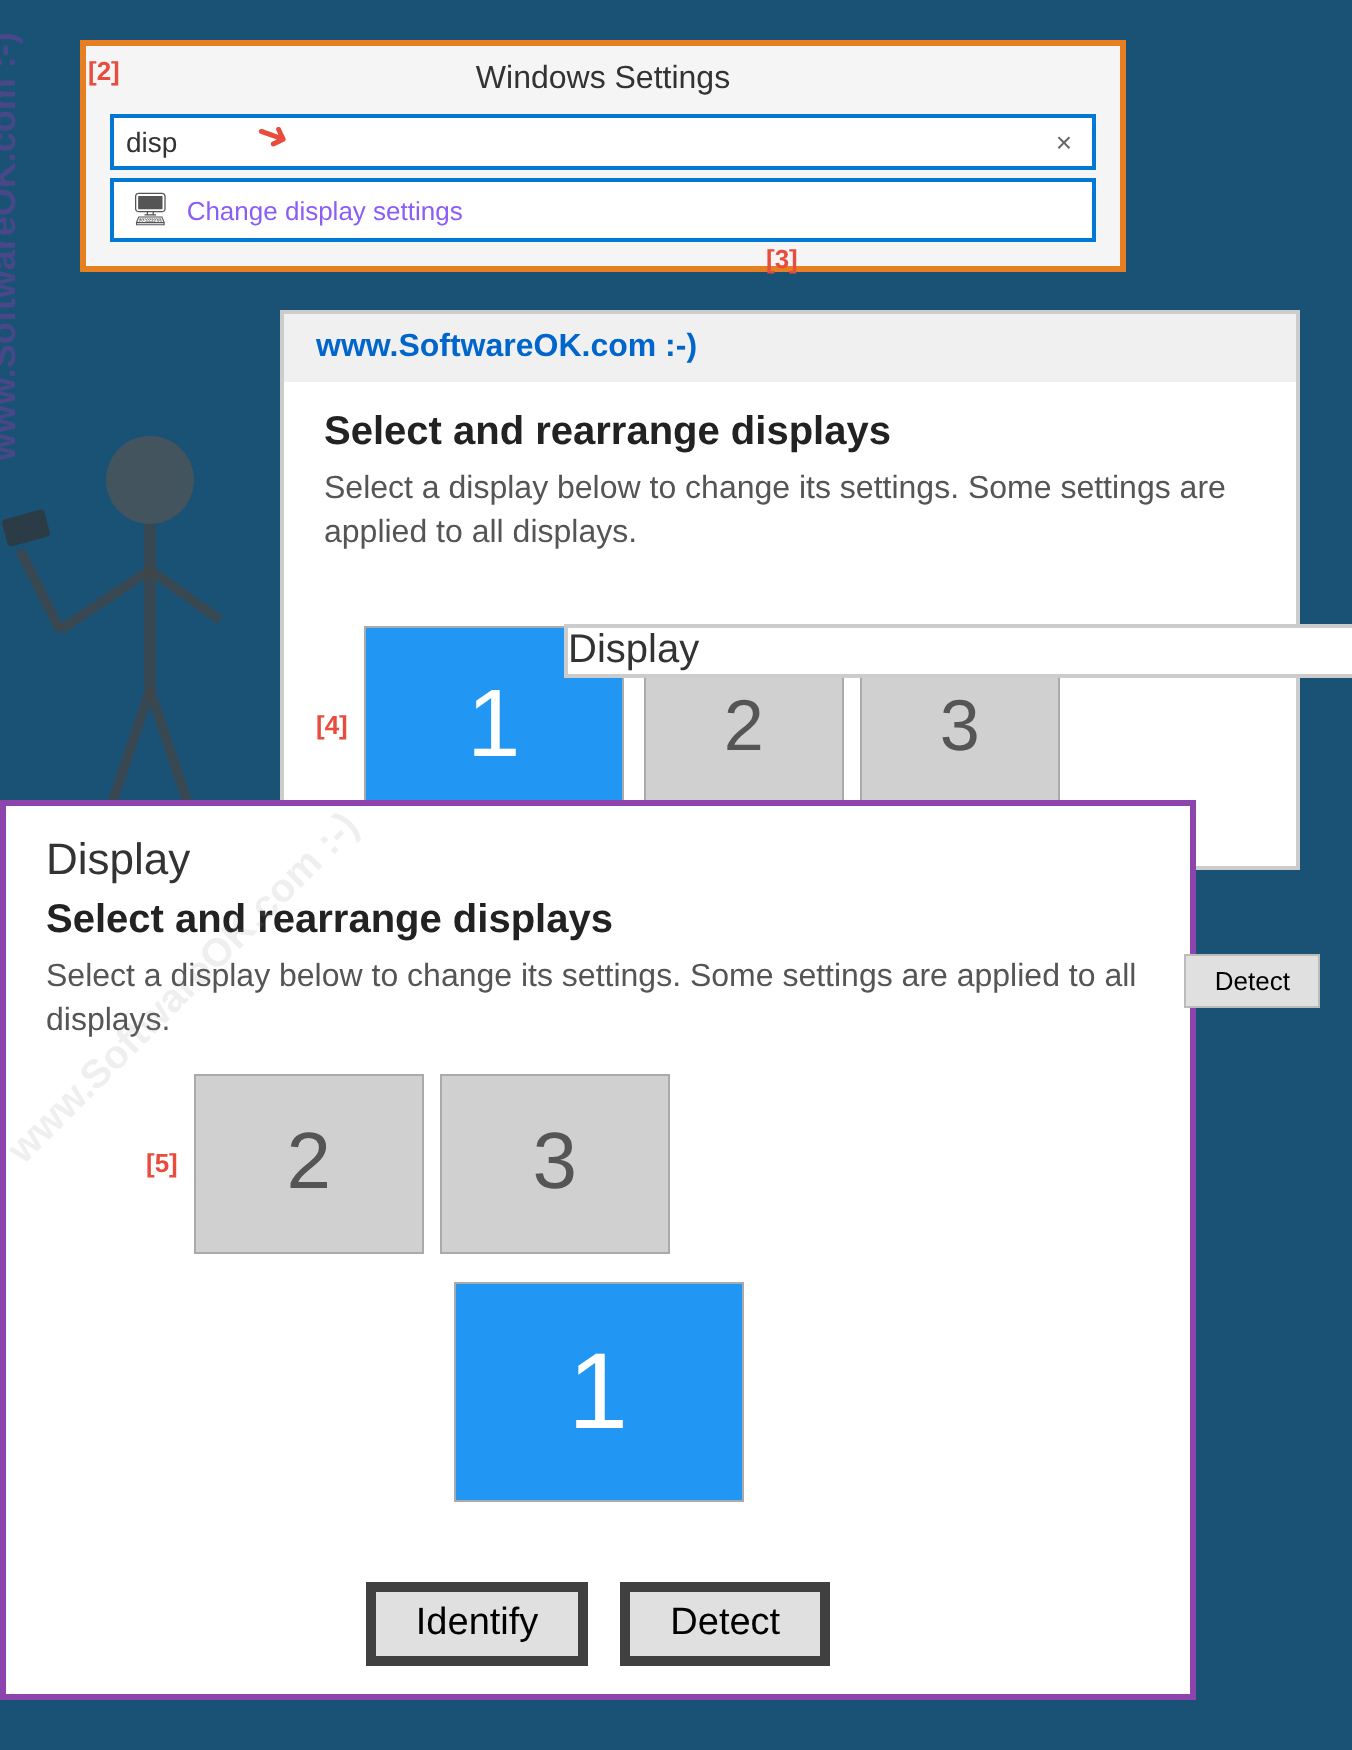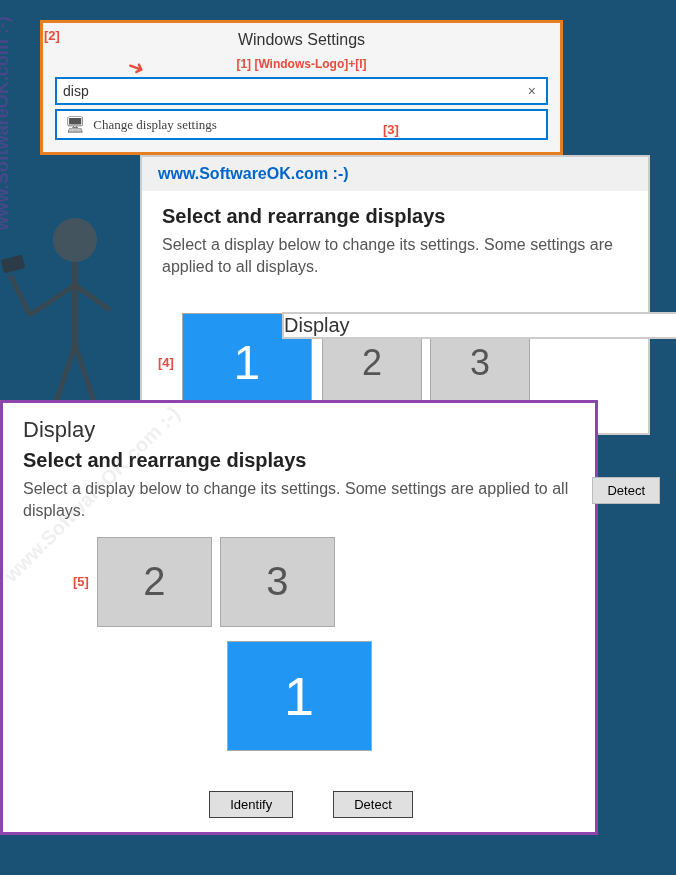--- a/index.html
+++ b/index.html
@@ -288,7 +288,6 @@
 <div class="windows-settings-box">
   <div class="windows-settings-title">Windows Settings</div>
 
-  <div style="text-align:center; color:#e74c3c; font-size:12px; font-weight:bold; margin-bottom:6px;">[1] [Windows-Logo]+[I]</div>
 
   <div class="search-row">
     <div class="search-input-wrapper">

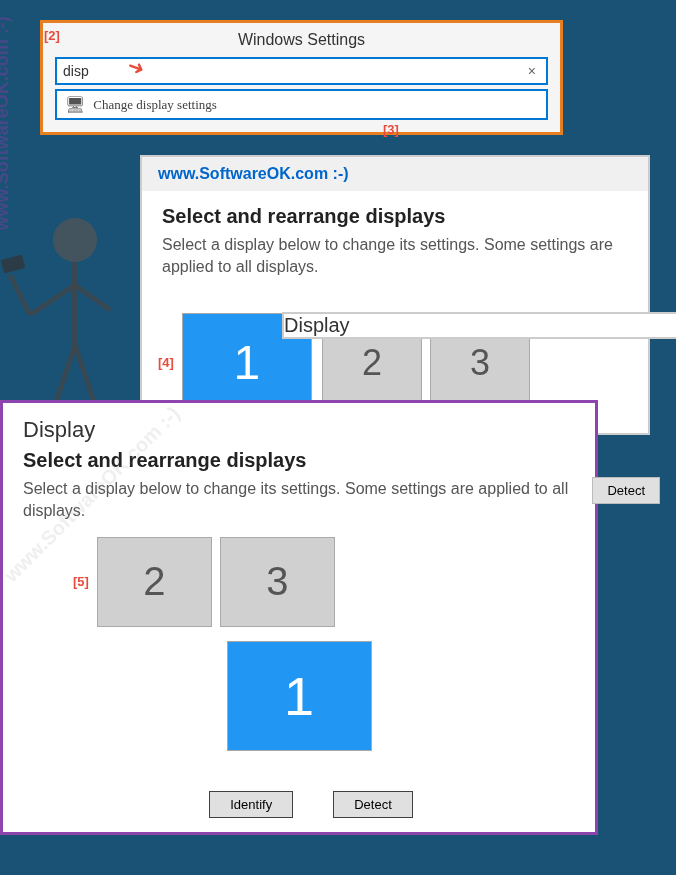--- a/index.html
+++ b/index.html
@@ -90,8 +90,7 @@
 
     .search-result-label {
       font-size: 13px;
-      color: #404040;
-      font-family: Liberation Serif, serif;
+      color: #8b5cf6;
     }
 
     

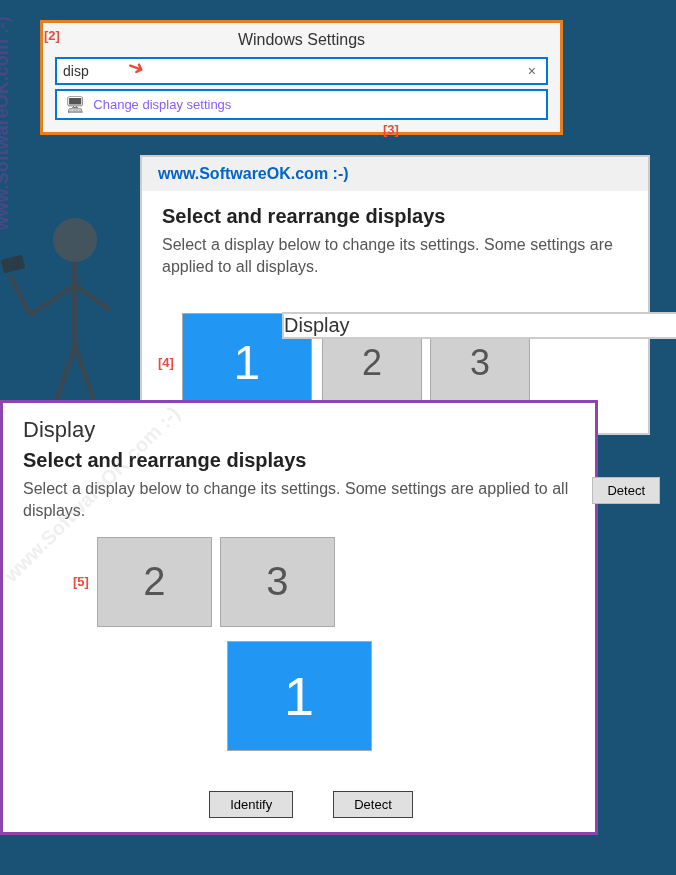--- a/index.html
+++ b/index.html
@@ -240,11 +240,10 @@
 
     .action-button {
       background: #e0e0e0;
-      border: 1px solid #404040;
+      border: 5px solid #404040;
       padding: 5px 20px;
-      font-size: 13px;
+      font-size: 19px;
       cursor: pointer;
-      margin-left: 24px;
     }
 
     .watermark-lower {

